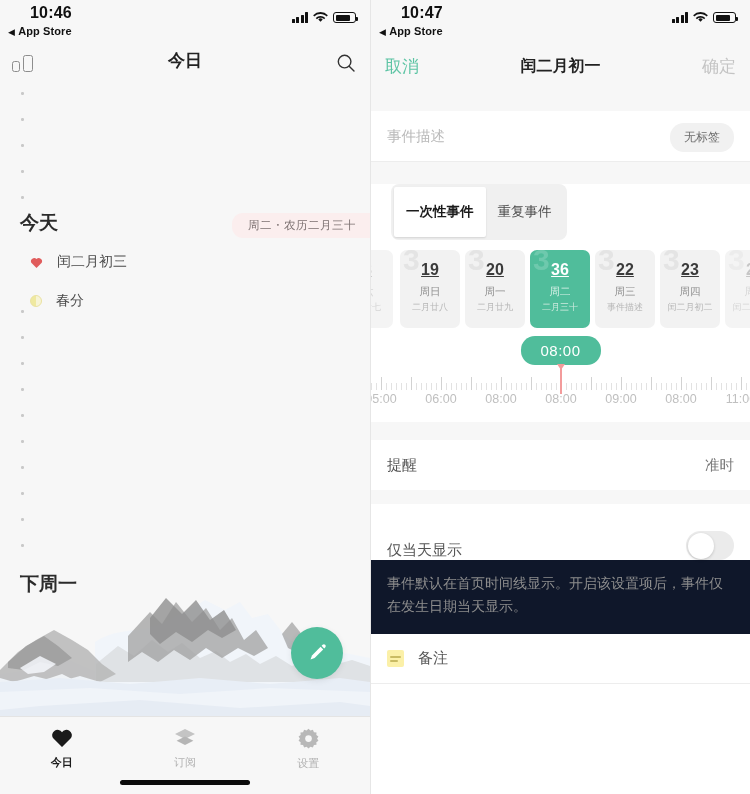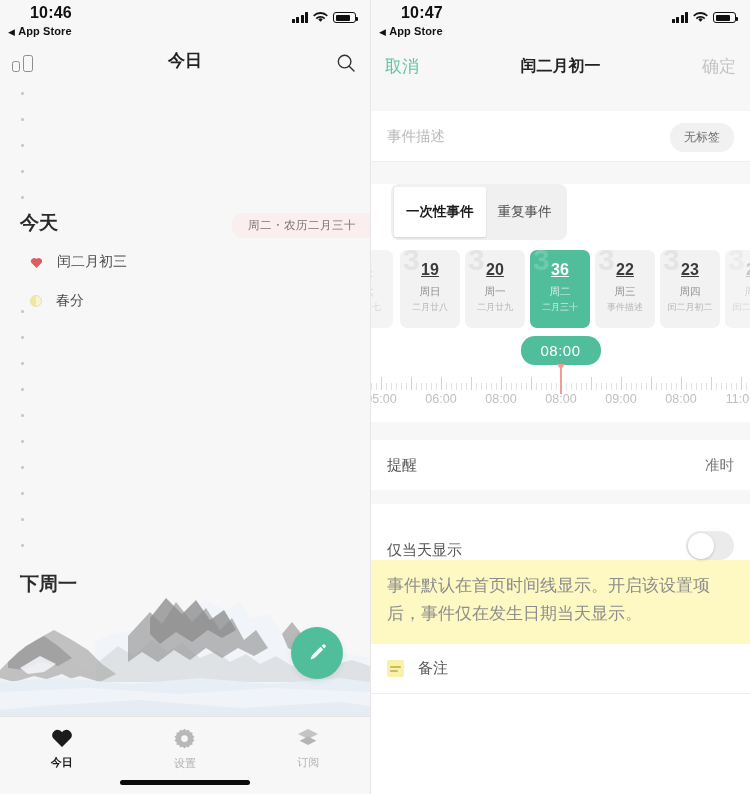--- a/index.html
+++ b/index.html
@@ -261,8 +261,8 @@
     box-shadow: 0 1px 3px rgba(0,0,0,0.18);
   }
   .helptext {
-    background: #fef9c3; padding: 12px 16px 16px 16px;
-    font-size: 17px; color: #8d8d8d; line-height: 1.65;
+    background: #0f172a; padding: 12px 16px 16px 16px;
+    font-size: 14px; color: #8d8d8d; line-height: 1.65;
   }
   .note-row {
     height: 50px; background: #fff; display: flex; align-items: center;

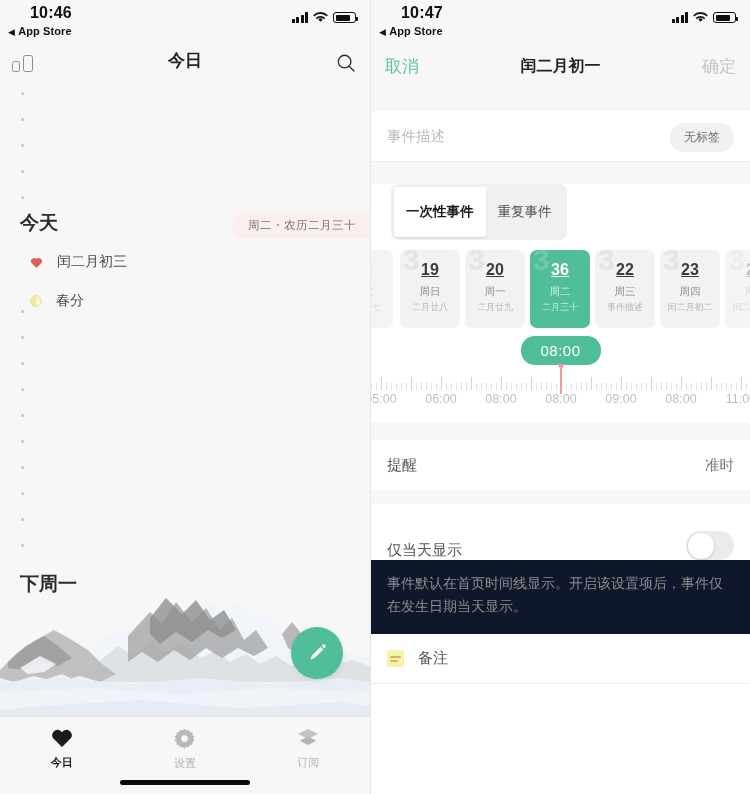--- a/index.html
+++ b/index.html
@@ -391,18 +391,18 @@
         <span class="tab-label">今日</span>
       </div>
       <div class="tab idle">
+        <svg width="22" height="20" viewBox="0 0 22 20">
+          <path d="M11 1 L21 6 L11 11 L1 6 Z" fill="#c4c4c4"></path>
+          <path d="M11 8.5 L19.4 12.7 L11 16.9 L2.6 12.7 Z" fill="#b5b5b5"></path>
+        </svg>
+        <span class="tab-label">订阅</span>
+      </div>
+      <div class="tab idle">
         <svg width="21" height="21" viewBox="0 0 22 22">
           <path d="M11 0.8 13 2.6 15.6 1.9 16.7 4.4 19.4 4.6 19.2 7.3 21.4 8.8 20 11.1 21.4 13.4 19.2 14.9 19.4 17.6 16.7 17.8 15.6 20.3 13 19.6 11 21.4 9 19.6 6.4 20.3 5.3 17.8 2.6 17.6 2.8 14.9 0.6 13.4 2 11.1 0.6 8.8 2.8 7.3 2.6 4.6 5.3 4.4 6.4 1.9 9 2.6Z" fill="#b8b8b8"></path>
           <circle cx="11" cy="11.1" r="3.5" fill="#f7f7f7"></circle>
         </svg>
         <span class="tab-label">设置</span>
-      </div>
-      <div class="tab idle">
-        <svg width="22" height="20" viewBox="0 0 22 20">
-          <path d="M11 1 L21 6 L11 11 L1 6 Z" fill="#c4c4c4"></path>
-          <path d="M11 8.5 L19.4 12.7 L11 16.9 L2.6 12.7 Z" fill="#b5b5b5"></path>
-        </svg>
-        <span class="tab-label">订阅</span>
       </div>
       <div class="home-ind"></div>
     </div>

